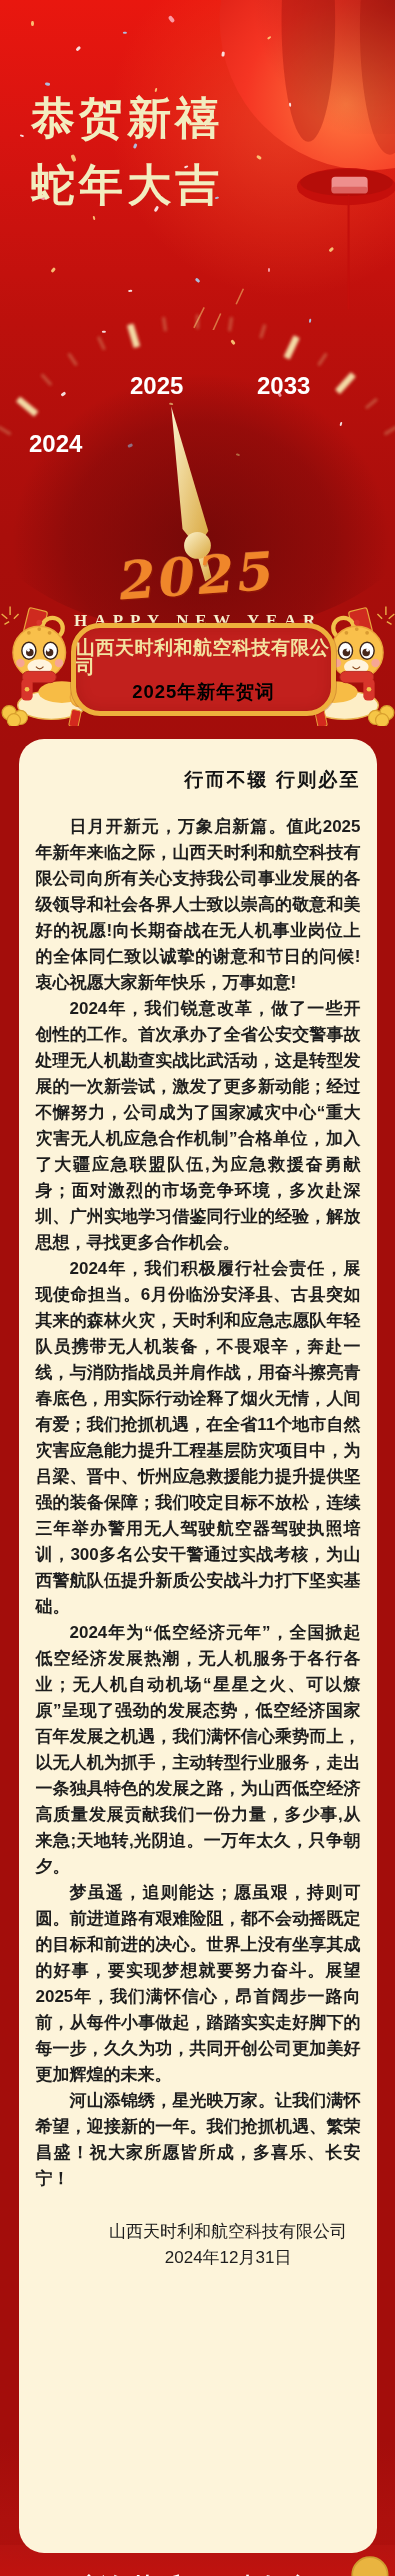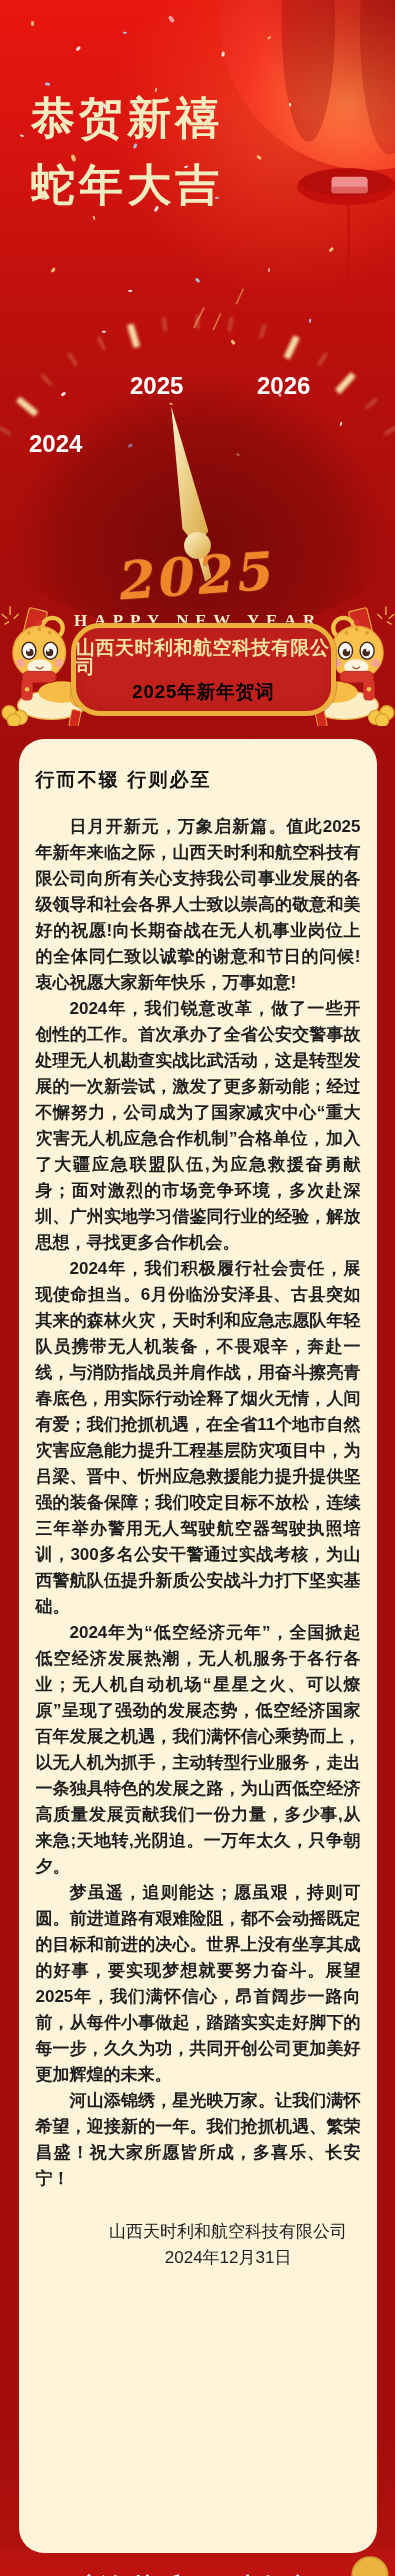--- a/index.html
+++ b/index.html
@@ -183,7 +183,7 @@
 
     <div class="year-label year-2024">2024</div>
     <div class="year-label year-2025">2025</div>
-    <div class="year-label year-2026">2026</div>
+    <div class="year-label year-2026">2033</div>
   </section>
 
   <section class="mid">

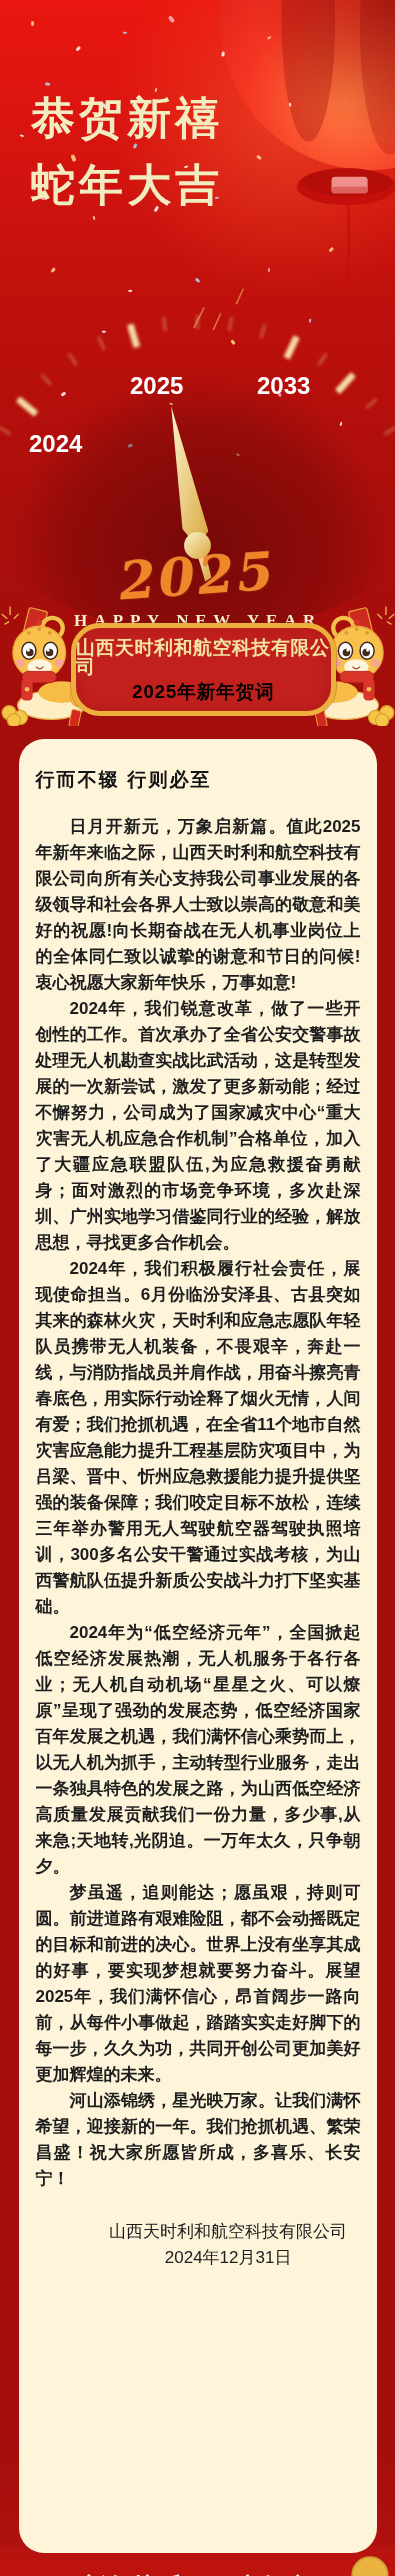--- a/index.html
+++ b/index.html
@@ -50,7 +50,7 @@
   
   .card{top:739px;left:19px;width:358px;height:1814px;background:#fdf4da;border-radius:25px;
     padding:28px 16.5px 0 16.5px;overflow:hidden;z-index:5;}
-  .card h2{margin:0 0 20.6px 0;text-align:left;font-size:19px;font-weight:700;
+  .card h2{margin:0 0 20.6px 0;text-align:right;font-size:19px;font-weight:700;
     color:#141414;letter-spacing:2.1px;}
   .card p{margin:0;text-indent:2em;font-size:17px;line-height:26px;color:#1d1d1d;
     text-align:justify;font-weight:700;}

